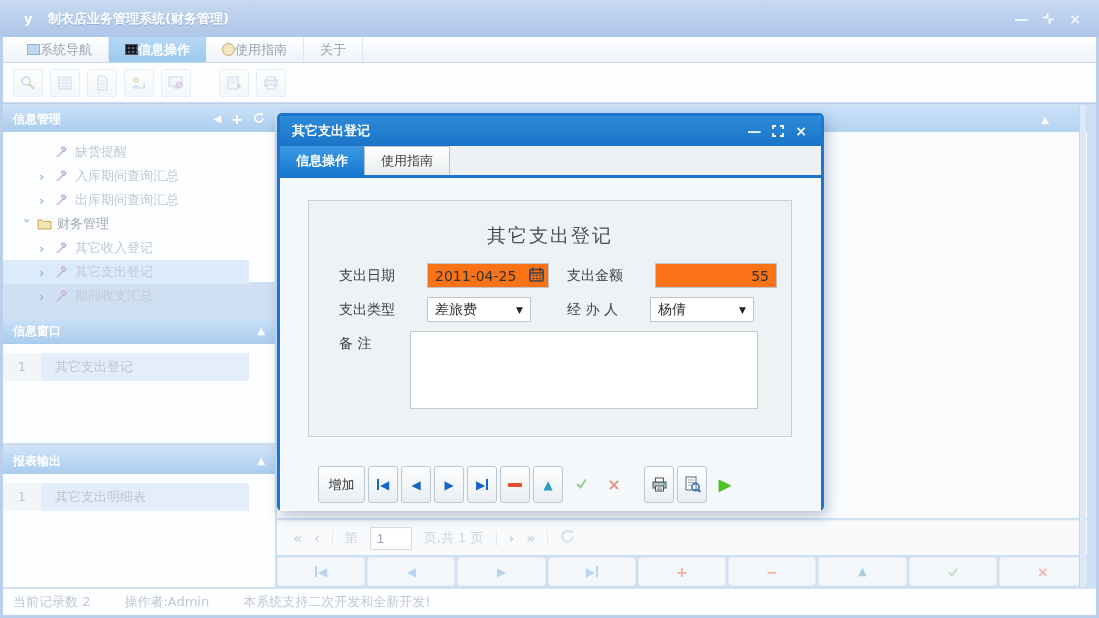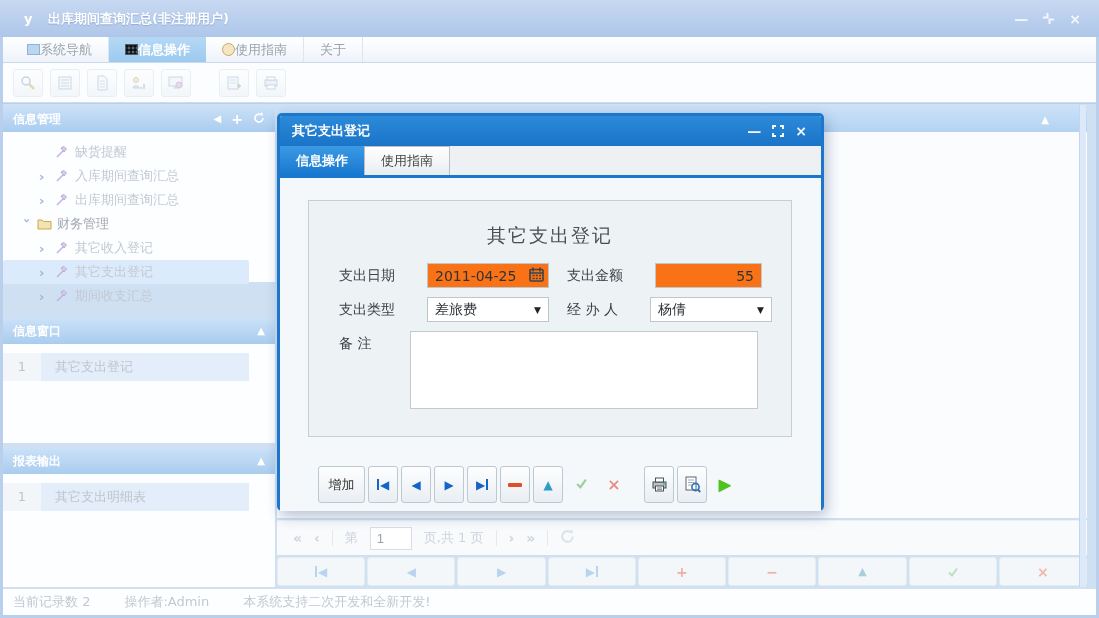--- a/index.html
+++ b/index.html
@@ -143,7 +143,7 @@
 
   <div class="titlebar">
     <span class="app-ico">y</span>
-    <span class="title">出库期间查询汇总(非注册用户)</span>
+    <span class="title">制衣店业务管理系统(财务管理)</span>
     <span class="win-controls">
       <span class="win-btn">—</span>
       <span class="win-btn">

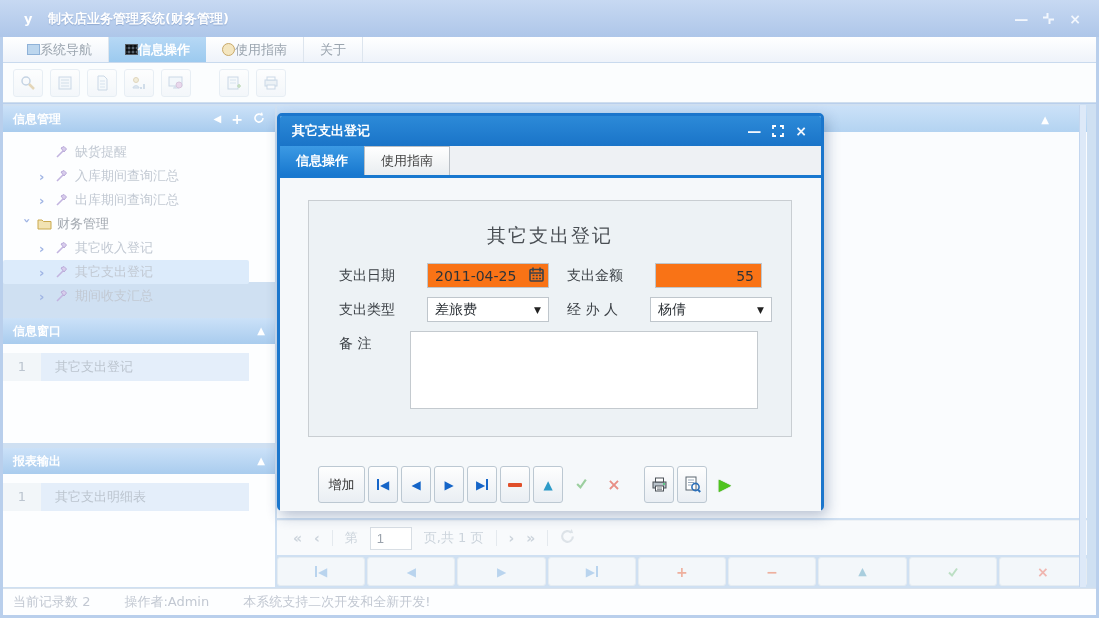--- a/index.html
+++ b/index.html
@@ -451,7 +451,7 @@
         </div>
         <div class="frow" style="left:258px; top:62px;justify-content:flex-end;">
           <span class="flabel">支出金额</span>
-          <input class="finput num-right" style="width: 107px; margin-left: 8px;" value="55">
+          <input class="finput num-right" style="width: 122px; margin-left: 8px;" value="55">
         </div>
 
         <div class="frow" style="left:30px; top:96px;">

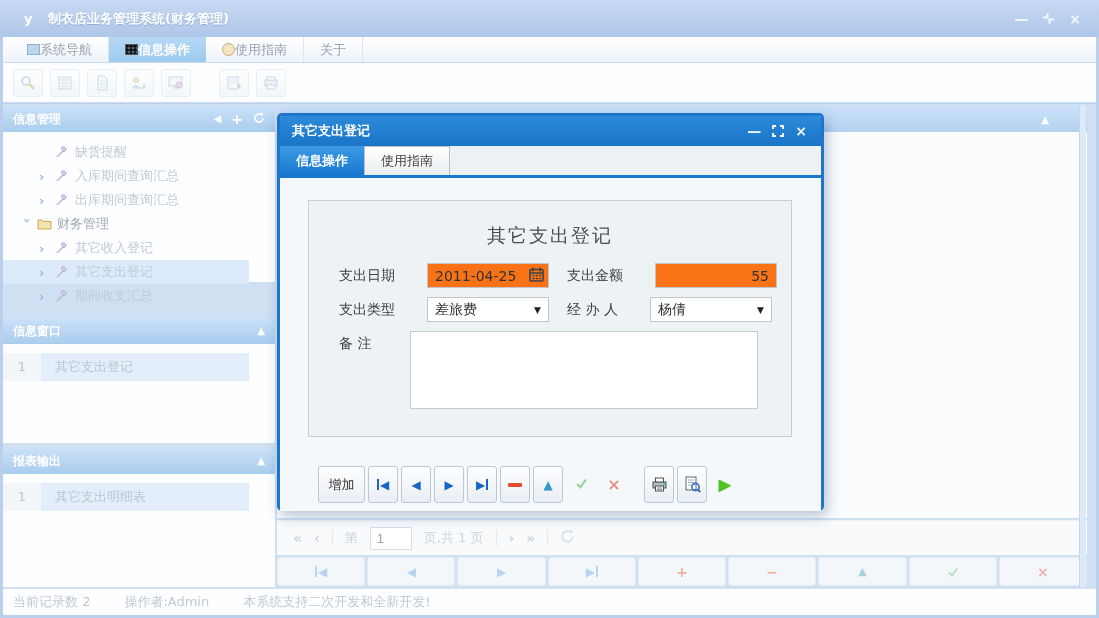--- a/index.html
+++ b/index.html
@@ -118,7 +118,7 @@
   .date-wrap input { width:122px; }
   .date-wrap .cal { position:absolute; right:5px; top:4px; }
   .num-right { text-align:right; }
-  .combo { width:122px; height:25px; border:1px solid #bfc6cc; background:#fff; display:flex; align-items:center;
+  .combo { width:104px; height:25px; border:1px solid #bfc6cc; background:#fff; display:flex; align-items:center;
     padding:0 7px; font-size:14px; color:#2e3338; cursor:pointer; }
   .combo .arr { margin-left:auto; font-size:9px; color:#222; }
   .remark { width:348px; height:78px; border:1px solid #c4cacf; background:#fff; resize:none; font-family:"DejaVu Sans","Liberation Sans",sans-serif; }

